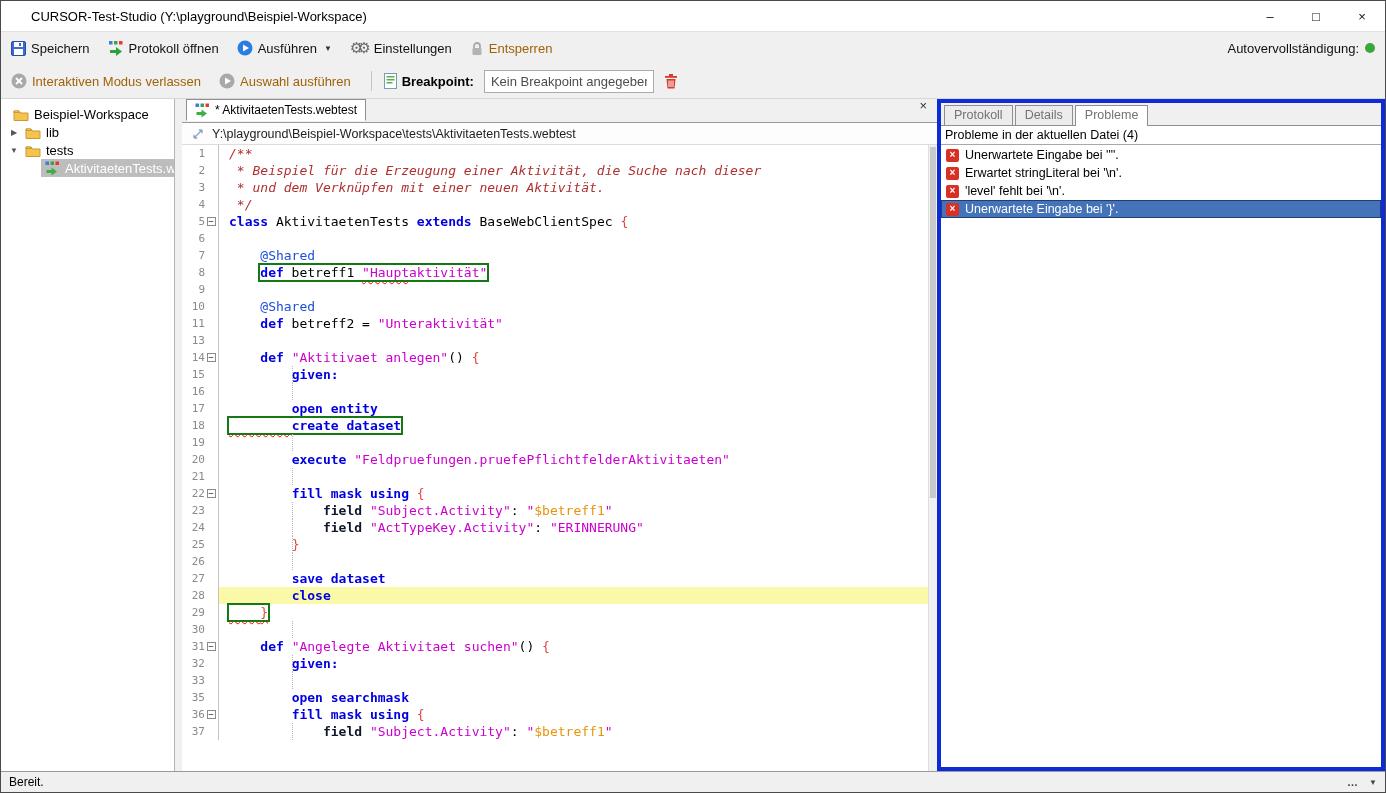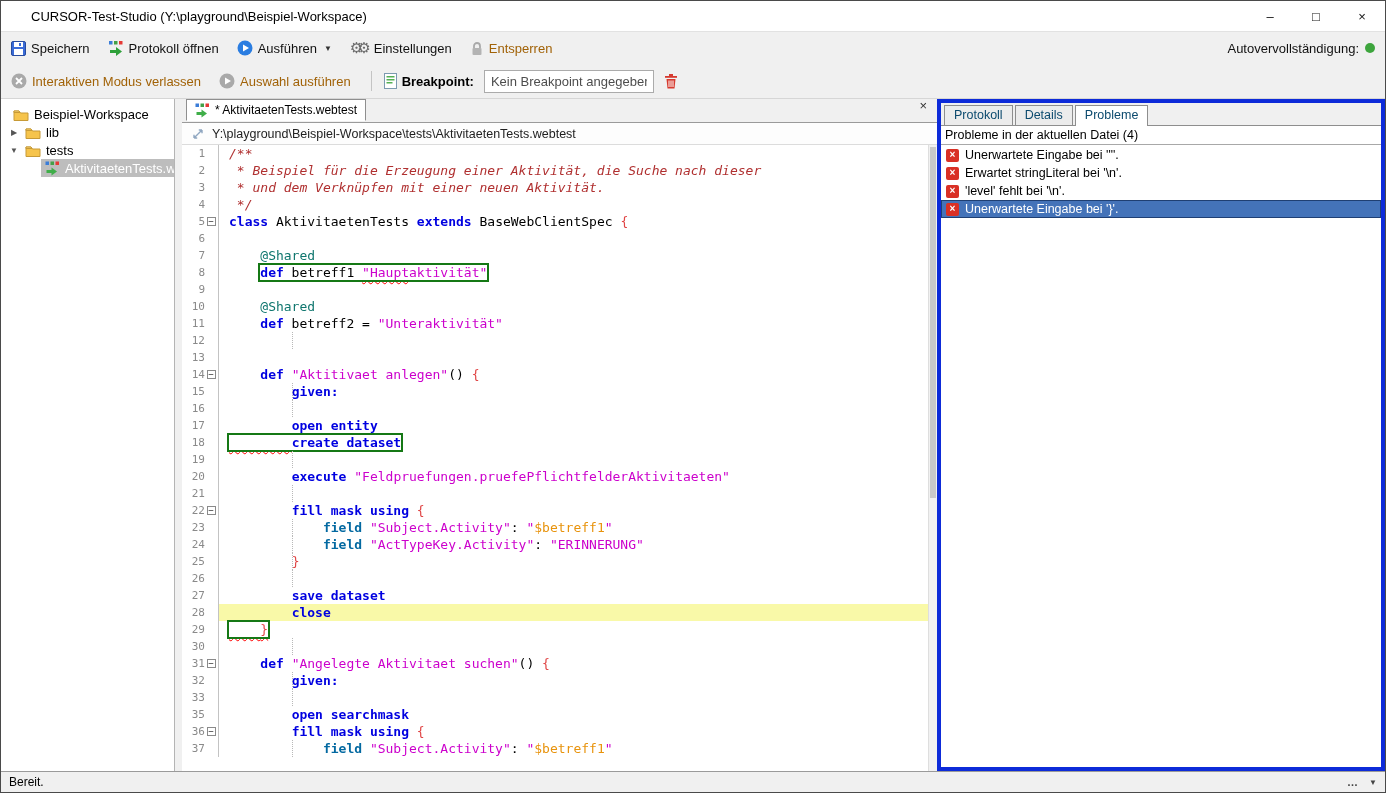--- a/index.html
+++ b/index.html
@@ -70,7 +70,7 @@
   
   .problems{width:448px;flex:none;border:4px solid var(--focus);background:#fff;display:flex;flex-direction:column;}
   .ptabs{height:23px;flex:none;background:#f0f0f0;display:flex;align-items:flex-end;padding-left:3px;border-bottom:1px solid #8e8e8e;}
-  .ptab{border:1px solid #8e8e8e;border-bottom:none;background:#ececec;padding:2px 9px 3px;font-size:12.5px;margin-right:2px;color:#0c4a6e;}
+  .ptab{border:1px solid #8e8e8e;border-bottom:none;background:#ececec;padding:2px 9px 3px;font-size:12.5px;margin-right:2px;color:#737373;}
   .ptab.active{background:#fff;margin-bottom:-1px;padding-bottom:4px;}
   .pheader{font-size:12.5px;padding:2px 4px;border-bottom:1px solid #a8a8a8;color:#000;background:#fff;}
   .plist{flex:1;overflow:hidden;padding-top:1px;}

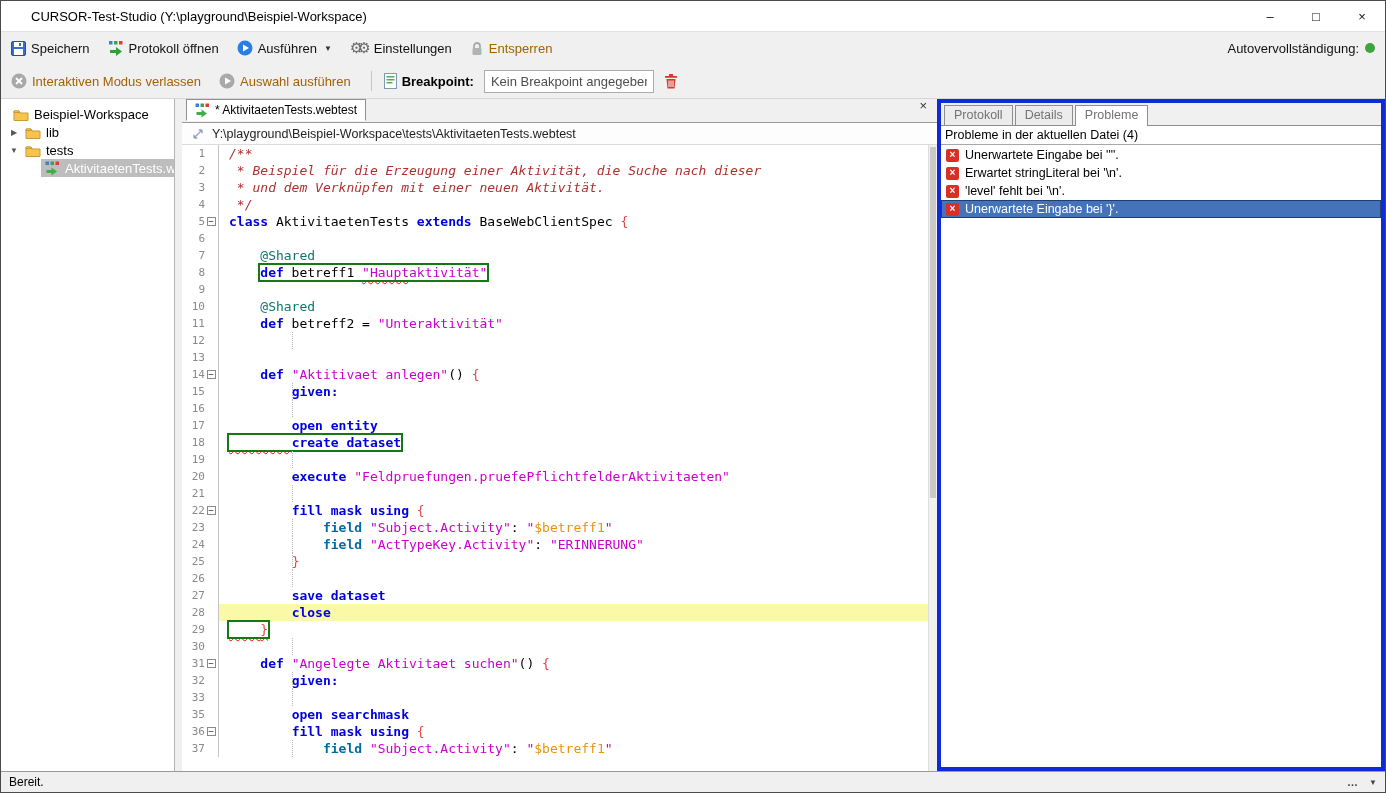--- a/index.html
+++ b/index.html
@@ -57,7 +57,7 @@
   .cm{color:#b03030;font-style:italic;}
   .kw{color:#0000e0;font-weight:bold;}
   .str{color:#cc00cc;}
-  .ann{color:#0f766e;}
+  .ann{color:#1d4ed8;}
   .fld{color:#0369a1;font-weight:bold;}
   .var{color:#e8930c;}
   .br{color:#e04545;}

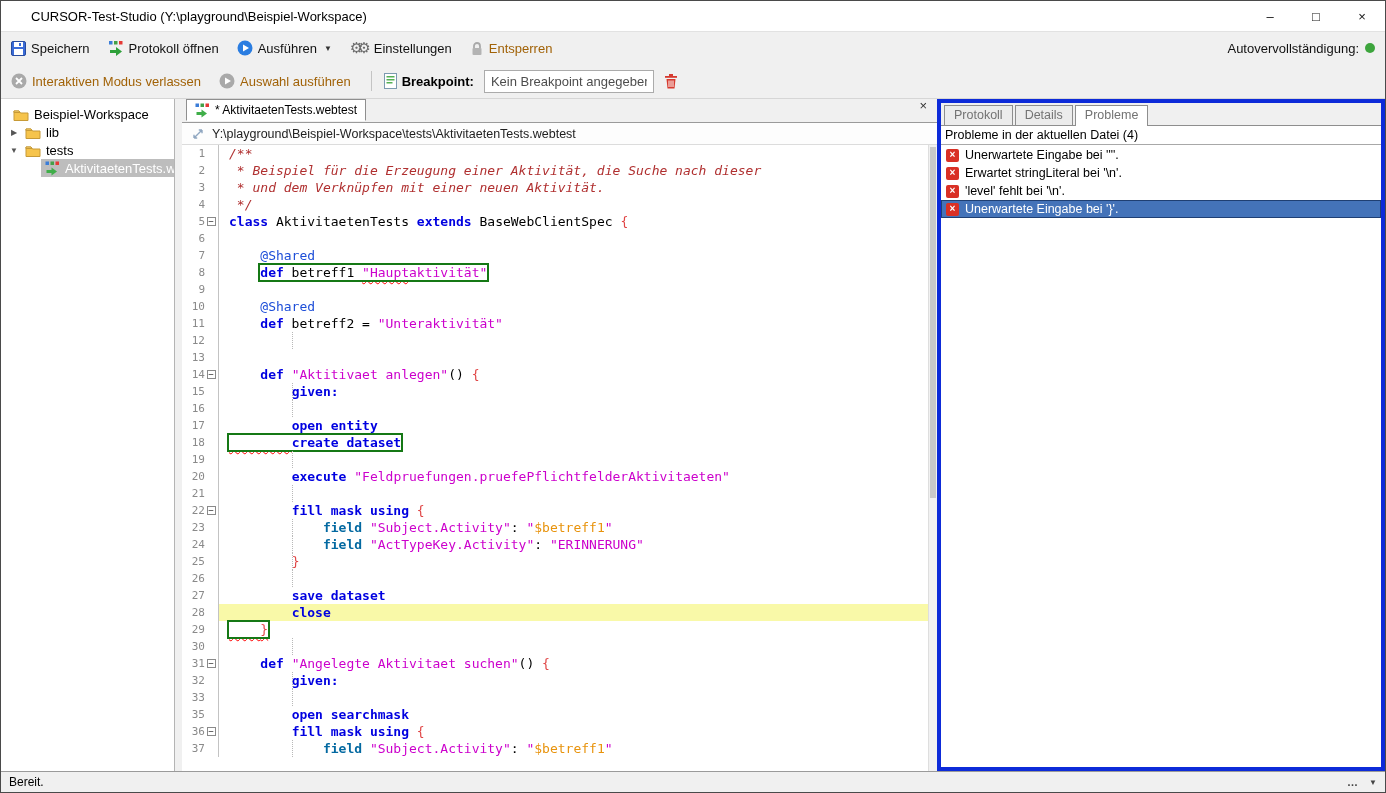--- a/index.html
+++ b/index.html
@@ -362,13 +362,6 @@
             </div>
             <div class="code-line">
               <div class="gutter">
-                <span class="lnum">12</span>
-                <span class="foldslot"></span>
-              </div>
-              <div class="code-text"><span class="guide" style="left: 72.64px;"></span></div>
-            </div>
-            <div class="code-line">
-              <div class="gutter">
                 <span class="lnum">13</span>
                 <span class="foldslot"></span>
               </div>

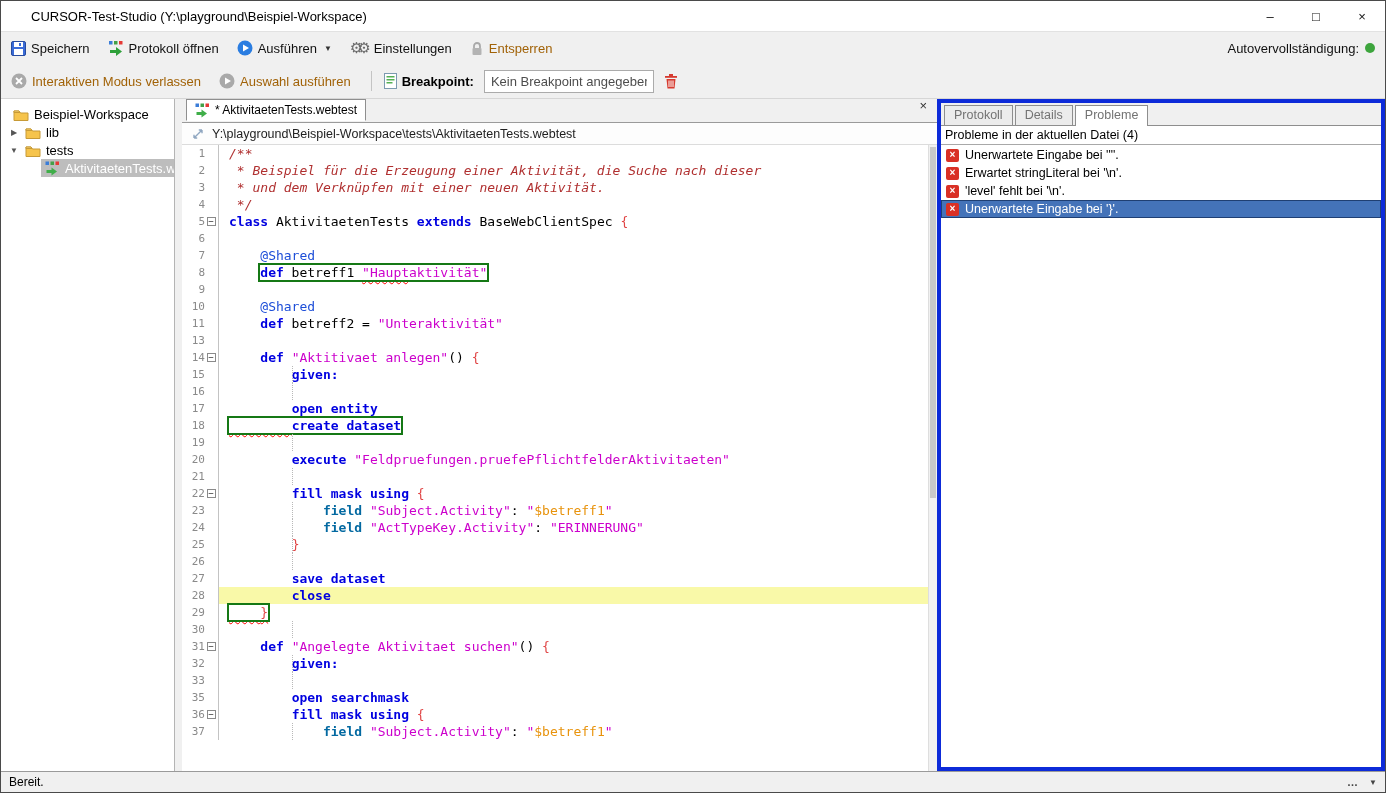--- a/index.html
+++ b/index.html
@@ -58,7 +58,7 @@
   .kw{color:#0000e0;font-weight:bold;}
   .str{color:#cc00cc;}
   .ann{color:#1d4ed8;}
-  .fld{color:#0369a1;font-weight:bold;}
+  .fld{color:#0f172a;font-weight:bold;}
   .var{color:#e8930c;}
   .br{color:#e04545;}
   .pl{color:#000;}

